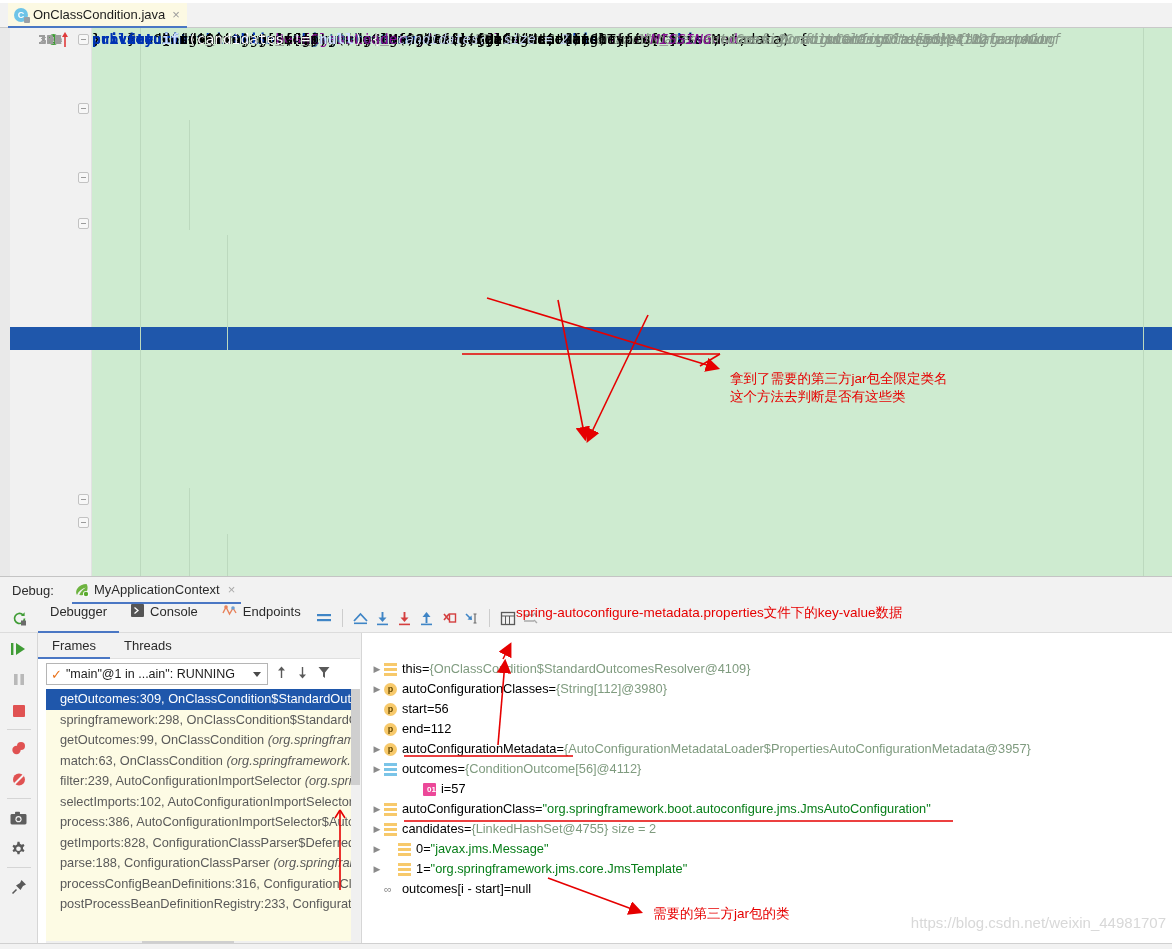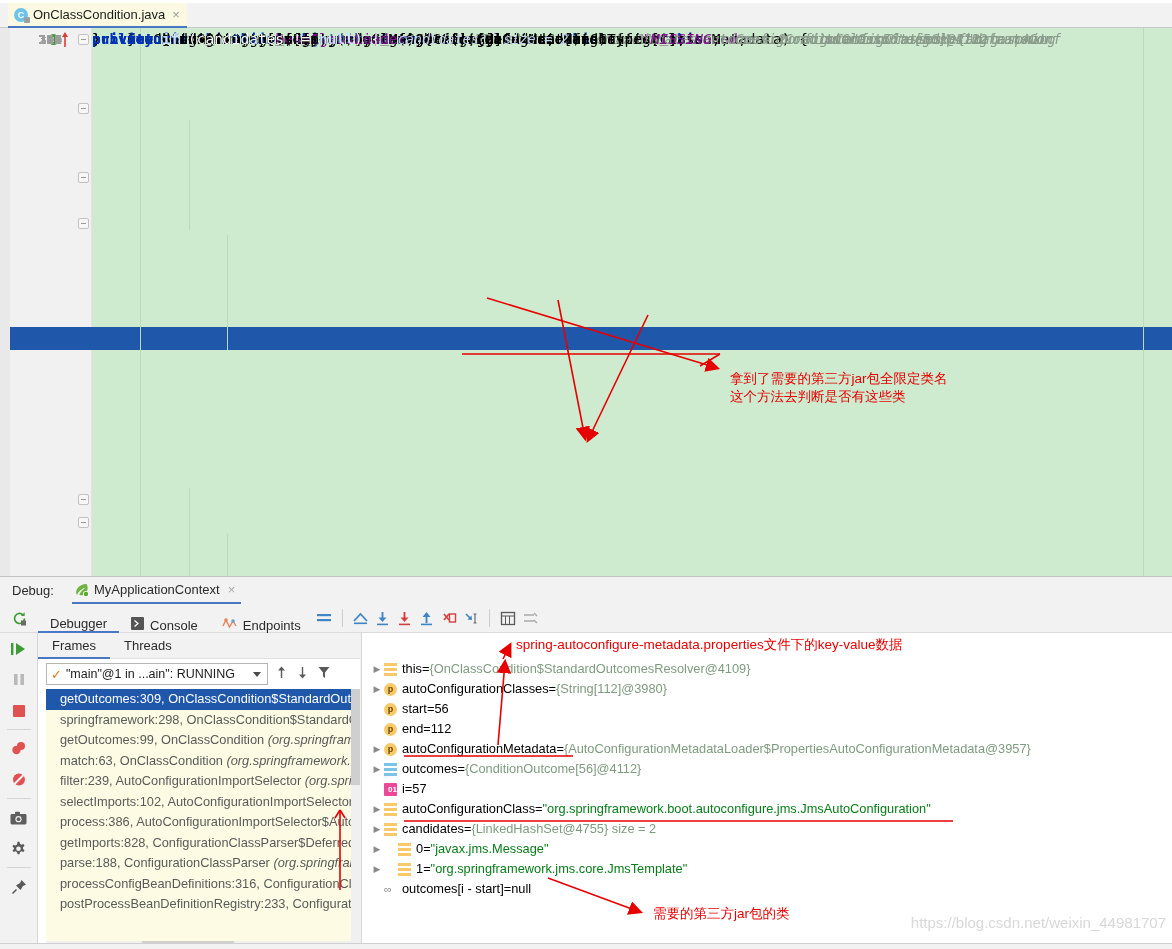--- a/index.html
+++ b/index.html
@@ -170,7 +170,7 @@
   }
   .tb-restart { width: 38px; display: flex; justify-content: center; }
   .tb-tab {
-    display: flex; align-items: flex-end; gap: 6px;
+    display: flex; align-items: flex-start; gap: 6px;
     padding: 0 12px; height: 29px; font-size: 13px; color: #2b2b2b;
   }
   .tb-tab.active { border-bottom: 2px solid #4a77c4; }

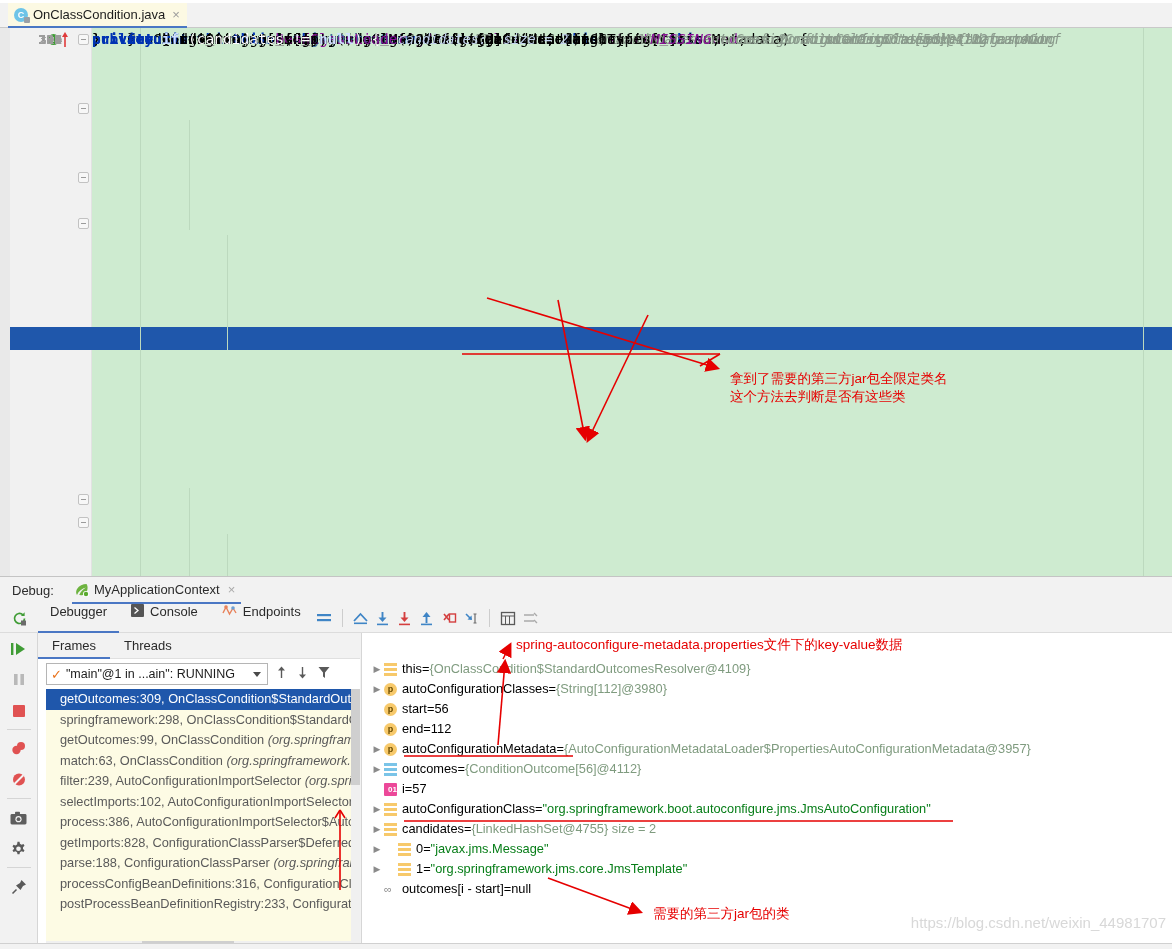--- a/index.html
+++ b/index.html
@@ -772,7 +772,7 @@
     <div class="bottom-bar"></div>
   </div>
 
-  <div class="ann" style="left:516px; top:636px">spring-autoconfigure-metadata.properties文件下的key-value数据</div>
+  <div class="ann" style="left:516px; top:604px">spring-autoconfigure-metadata.properties文件下的key-value数据</div>
   <div class="ann" style="left:653px; top:905px">需要的第三方jar包的类</div>
 
   <div class="watermark">https://blog.csdn.net/weixin_44981707</div>

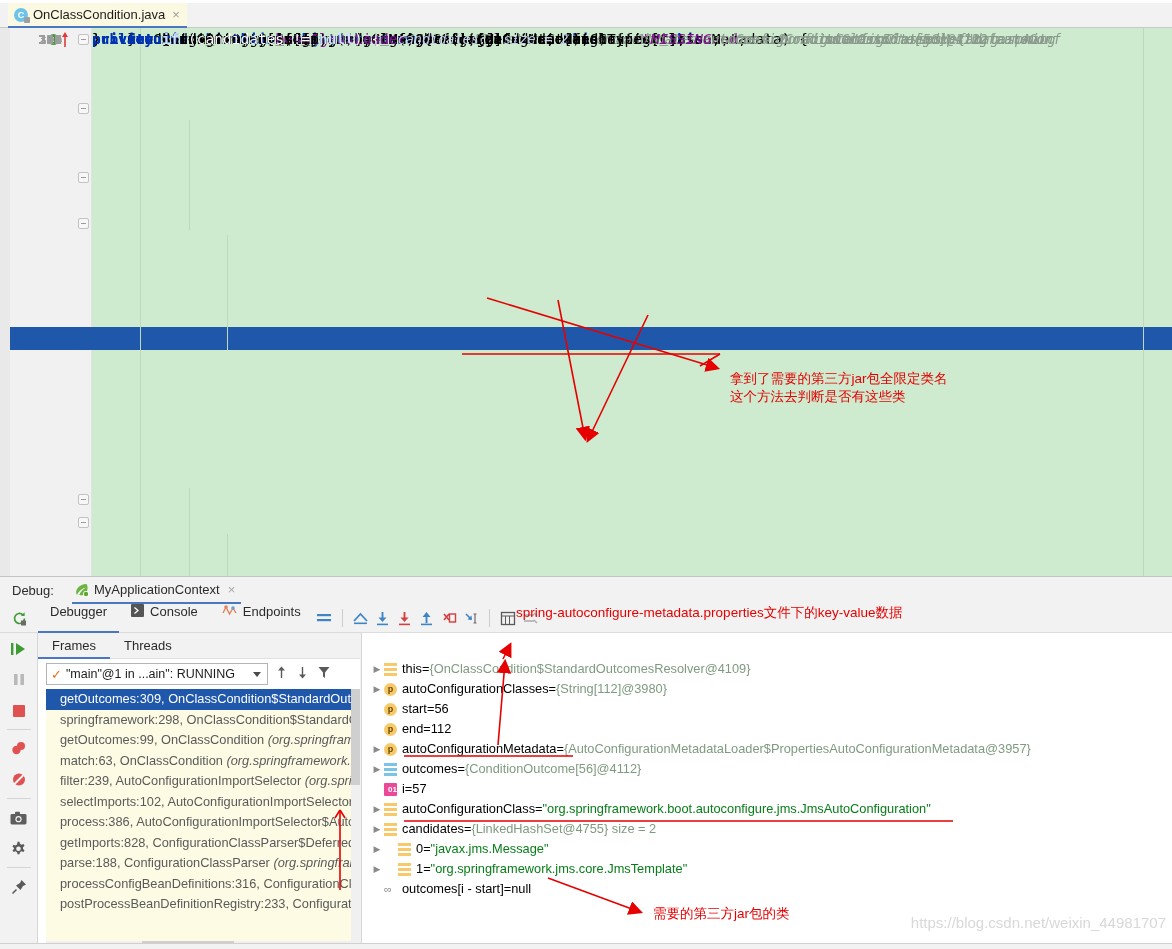--- a/index.html
+++ b/index.html
@@ -274,7 +274,7 @@
   .vi-arr { background: linear-gradient(#7ac4e8 0 3px, transparent 3px 5px, #7ac4e8 5px 8px, transparent 8px 10px, #7ac4e8 10px 13px); }
   .vi-num {
     background: #ec4899; color: #ffffff; font-size: 8px;
-    text-align: right; line-height: 13px; border-radius: 1px; font-weight: bold;
+    text-align: right; line-height: 13px; border-radius: 1px; font-weight: bold; margin-left: 39px;
   }
   .vi-ref { color: #8b8b8b; font-size: 11px; line-height: 13px; letter-spacing: -1px; }
   .v-name { color: #000000; }

